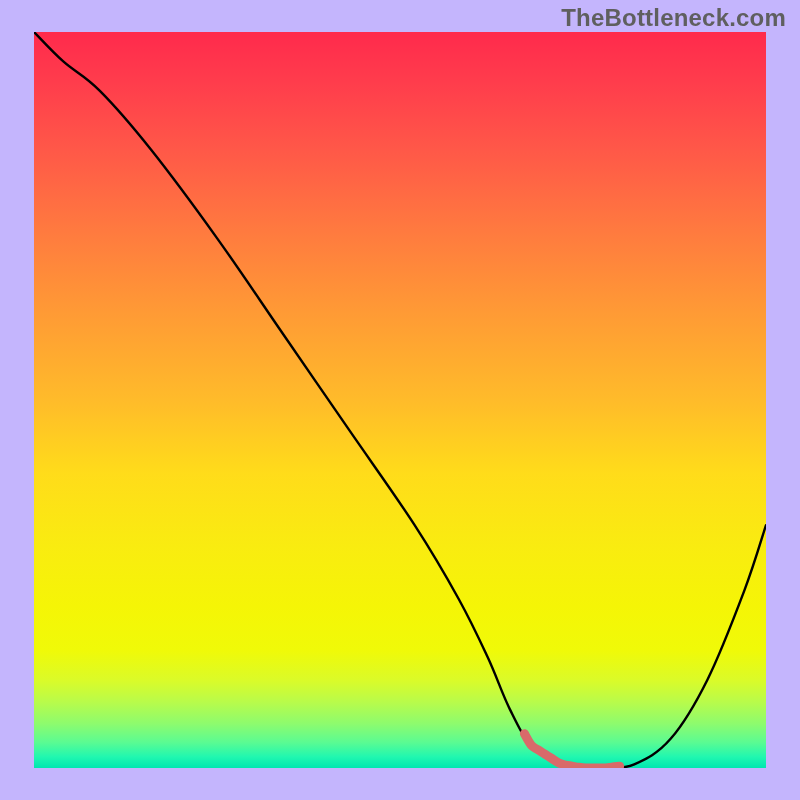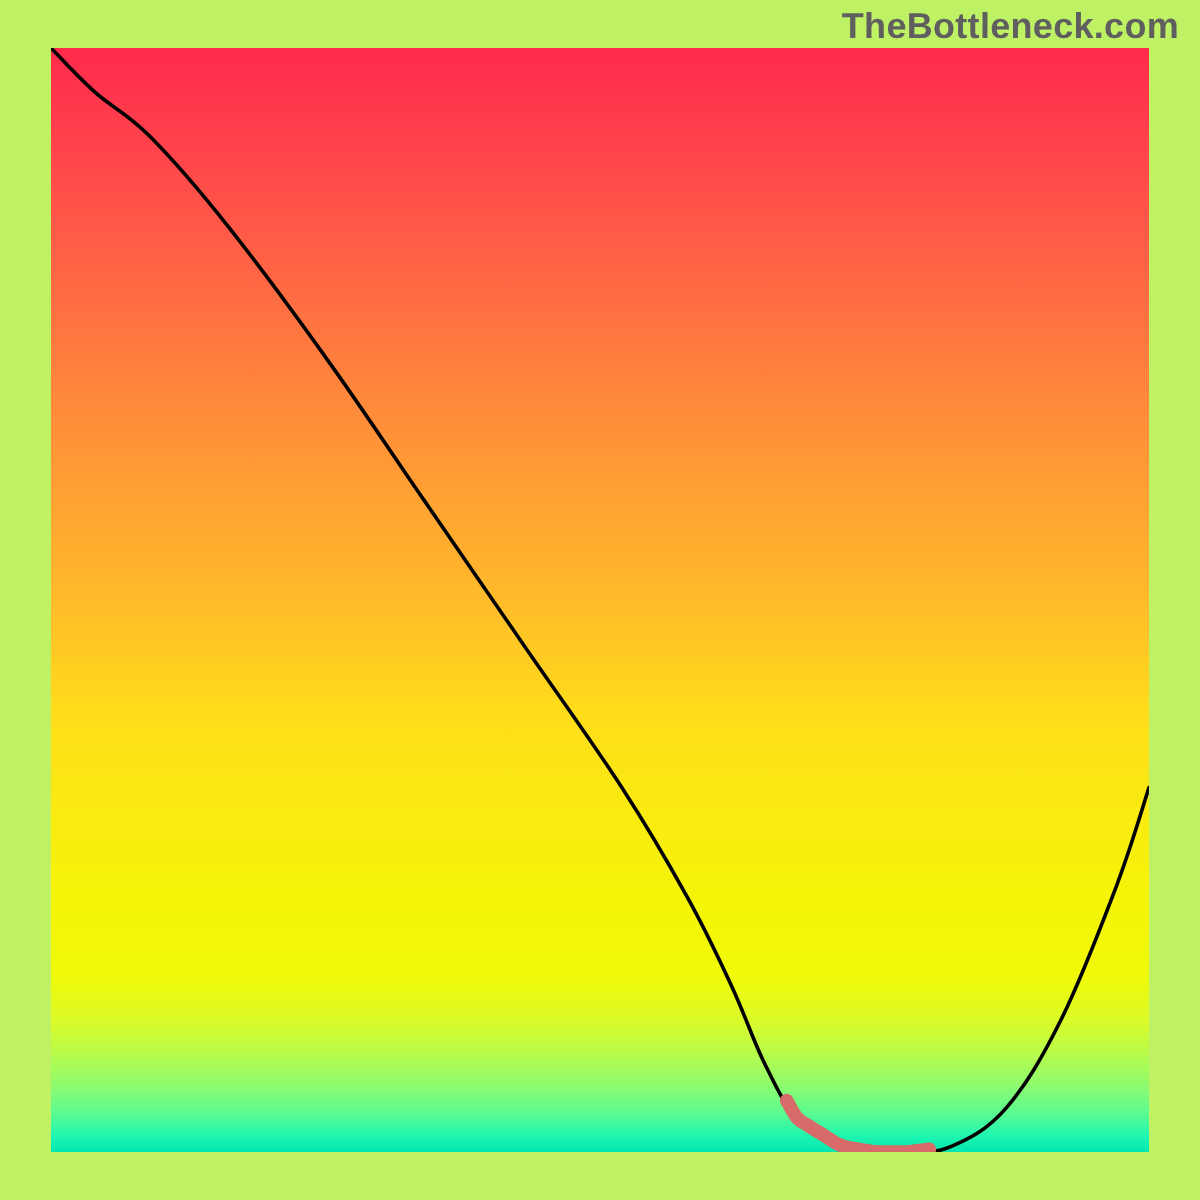--- a/index.html
+++ b/index.html
@@ -15,7 +15,7 @@
     position: relative;
     width: 800px;
     height: 800px;
-    background: #bef264;
+    background: #c4b5fd;
   }
   .watermark {
     position: absolute;

